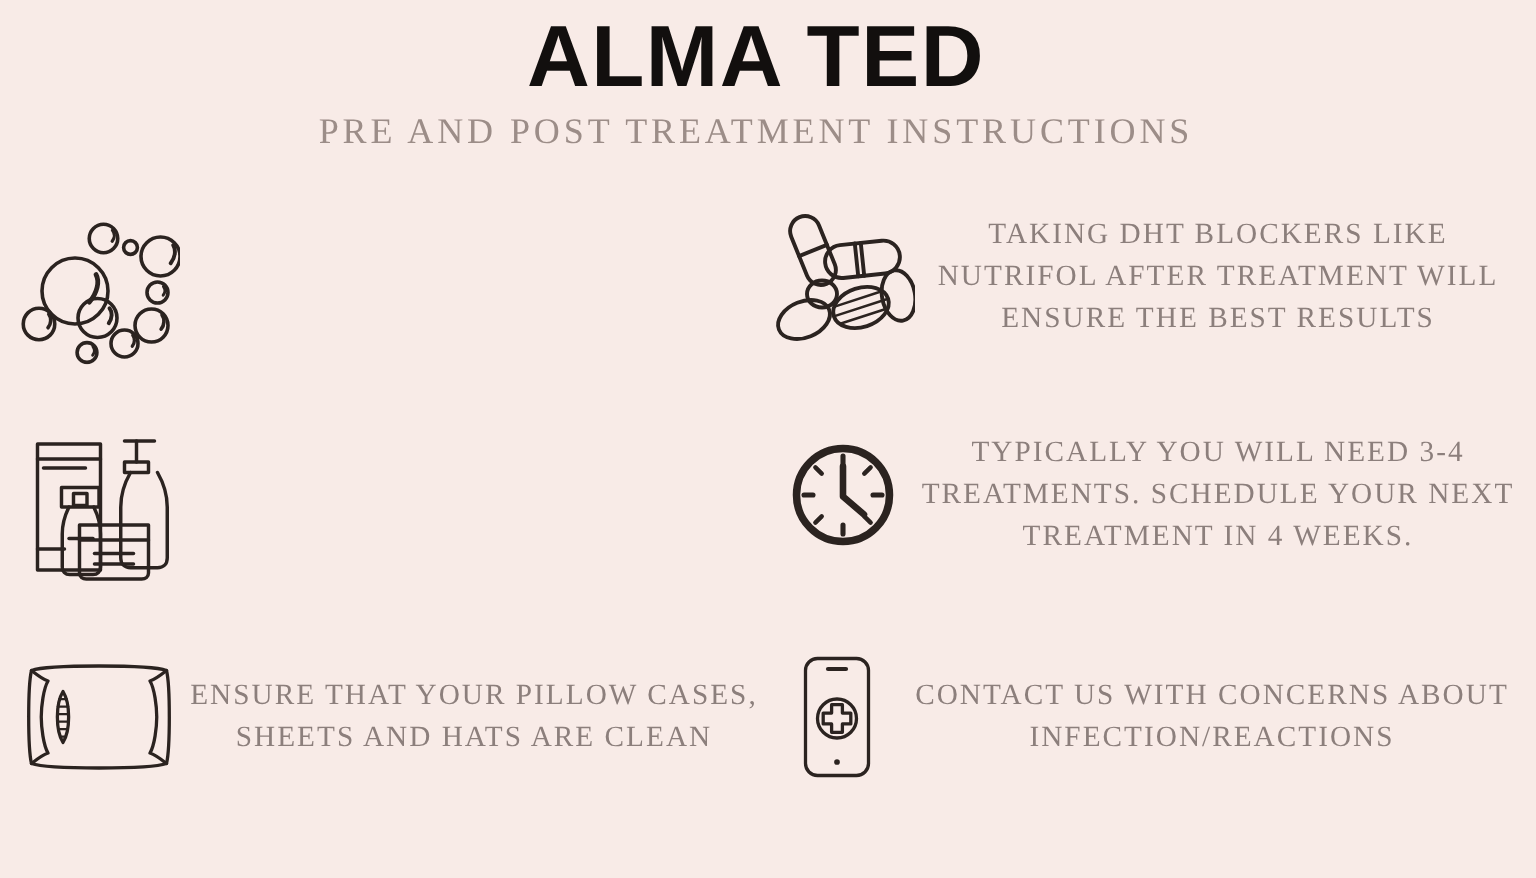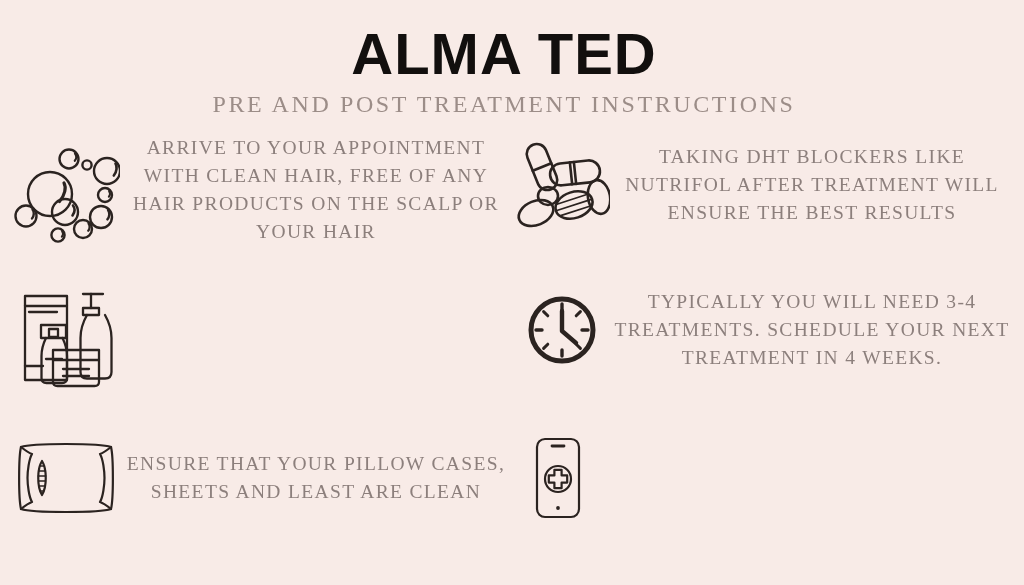--- a/index.html
+++ b/index.html
@@ -28,7 +28,6 @@
     top: 6px;
     width: 1008px;
     text-align: center;
-    margin-top: 16px;
   }
   .main-title {
     font-family: "Liberation Sans", sans-serif;

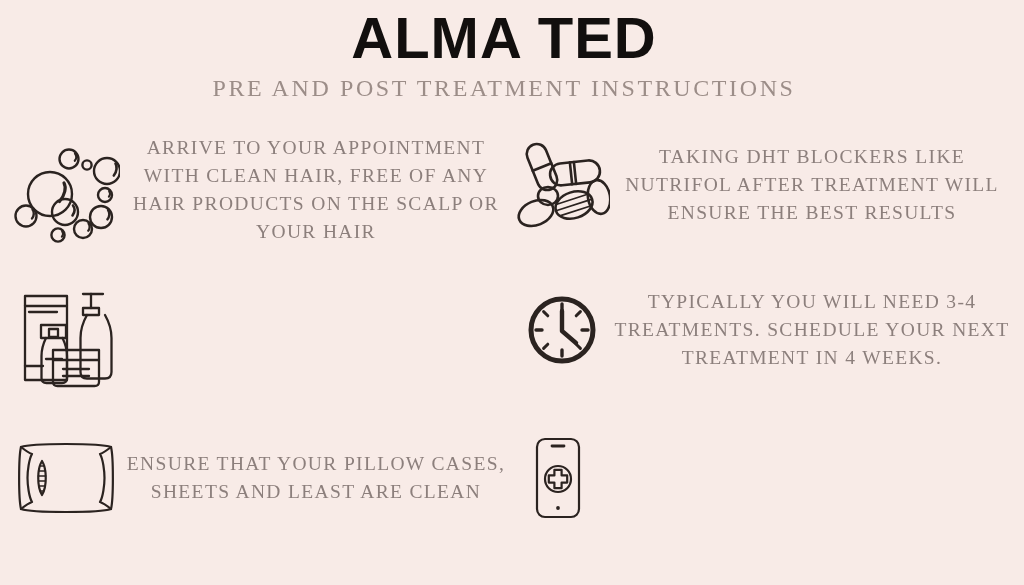--- a/index.html
+++ b/index.html
@@ -141,7 +141,6 @@
           </g>
         </svg>
       </div>
-      <div class="text-cell txt-w350">ARRIVE TO YOUR APPOINTMENT WITH CLEAN HAIR, FREE OF ANY HAIR PRODUCTS ON THE SCALP OR YOUR HAIR</div>
     </div>
 
     <div class="row row-l2">

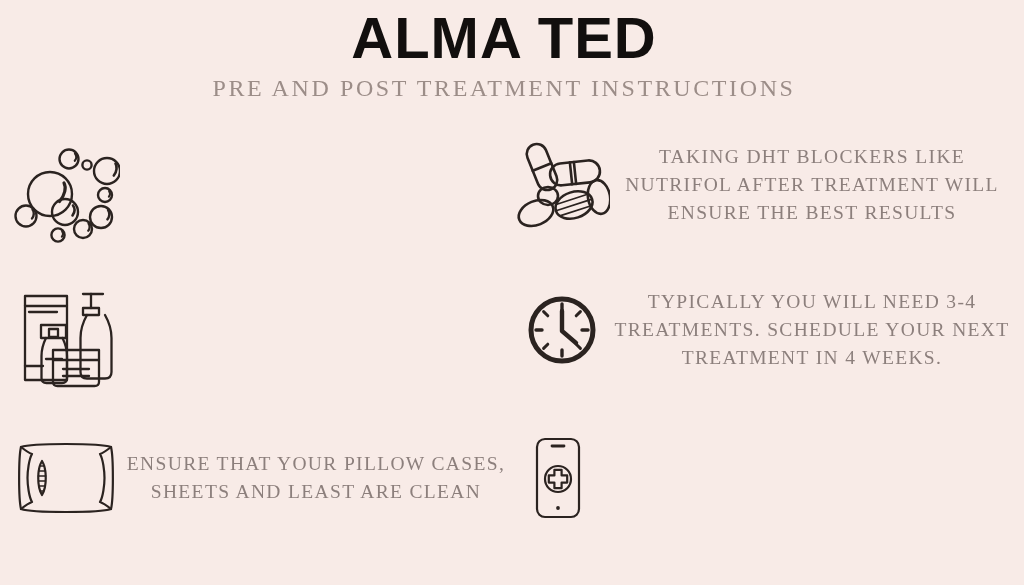--- a/index.html
+++ b/index.html
@@ -184,7 +184,7 @@
           </g>
         </svg>
       </div>
-      <div class="text-cell txt-w350">ENSURE THAT YOUR PILLOW CASES, SHEETS AND LEAST ARE CLEAN</div>
+      <div class="text-cell txt-w350">ENSURE THAT YOUR PILLOW CASES, SHEETS AND HATS ARE CLEAN</div>
     </div>
 
   </div>

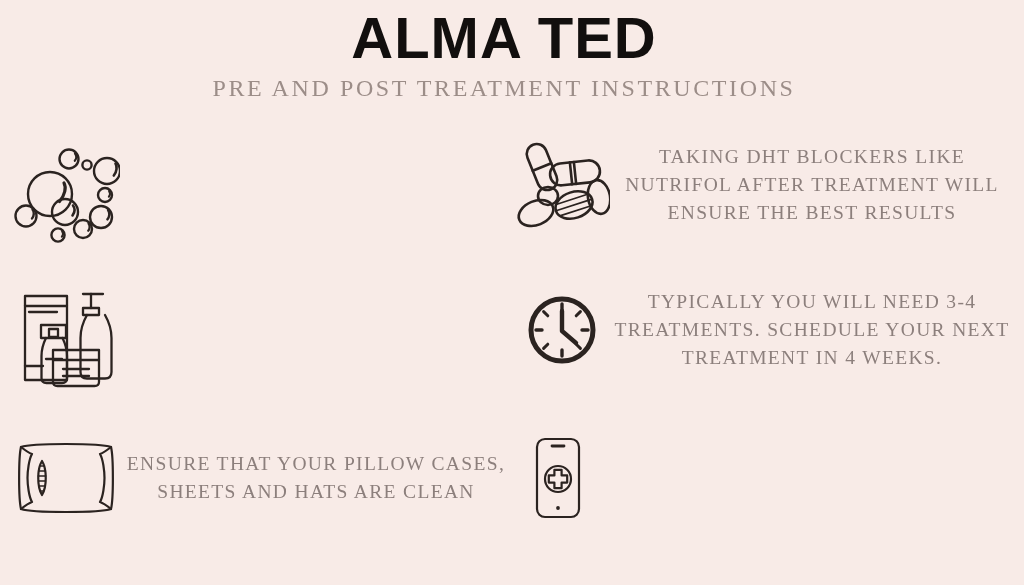--- a/index.html
+++ b/index.html
@@ -259,6 +259,7 @@
           <circle cx="27" cy="73" r="1.9" class="fill-dark"></circle>
         </svg>
       </div>
+      <div class="text-cell txt-w395">CONTACT US WITH CONCERNS ABOUT INFECTION/REACTIONS</div>
     </div>
 
   </div>

